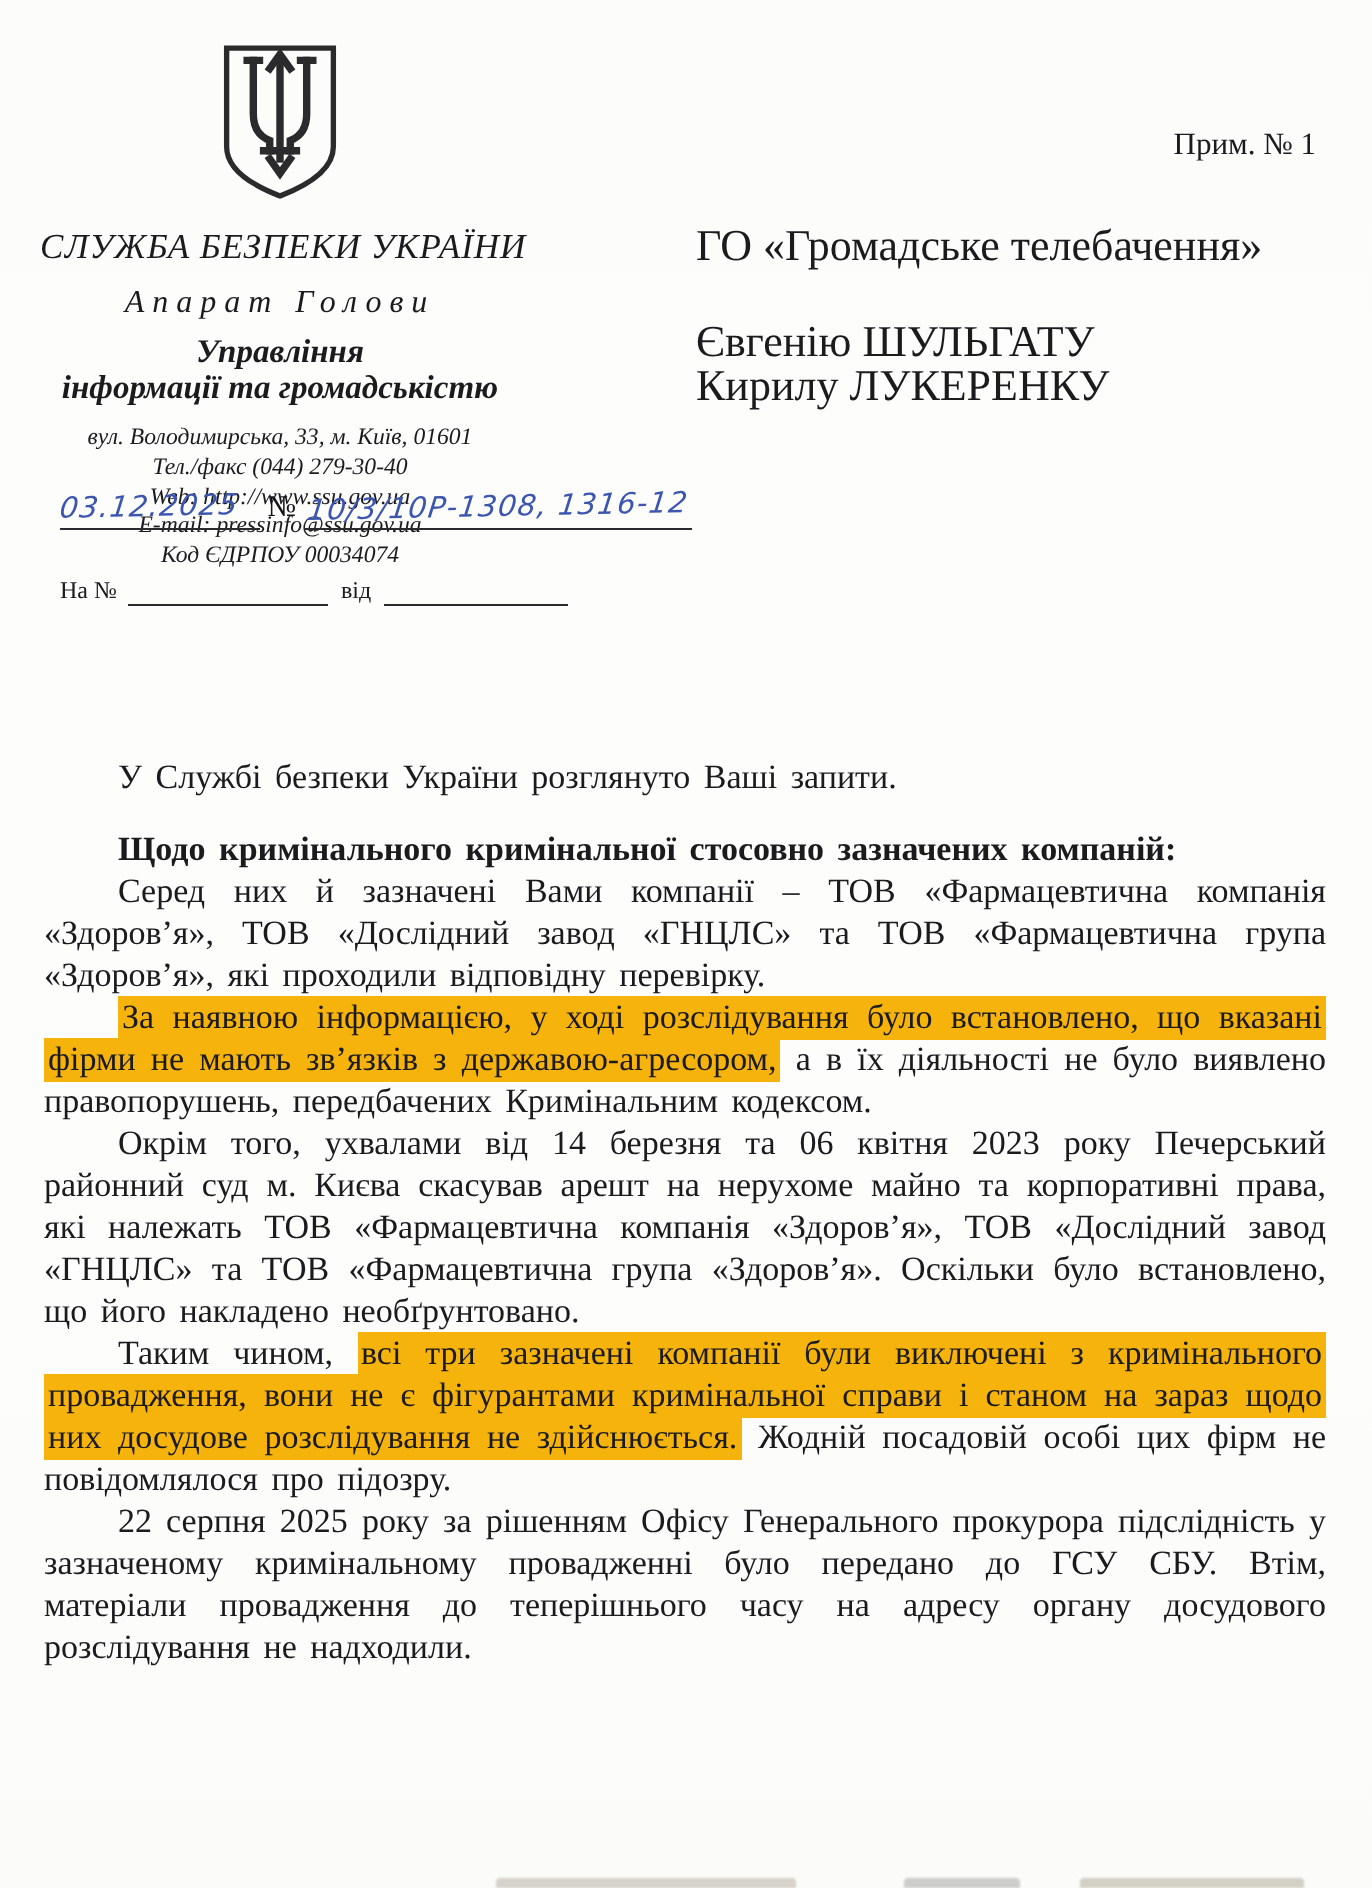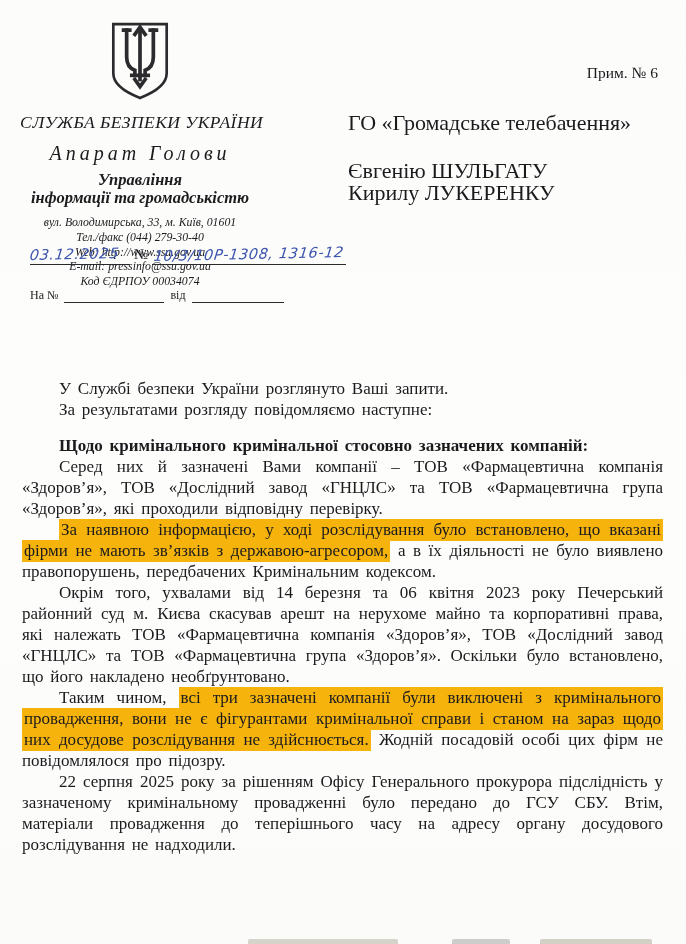--- a/index.html
+++ b/index.html
@@ -122,7 +122,7 @@
     </div>
   </div>
 
-  <div class="copy-note">Прим. № 6</div>
+  <div class="copy-note">Прим. № 1</div>
   <div class="recipient">
     <div class="org">ГО «Громадське телебачення»</div>
     <div class="persons">

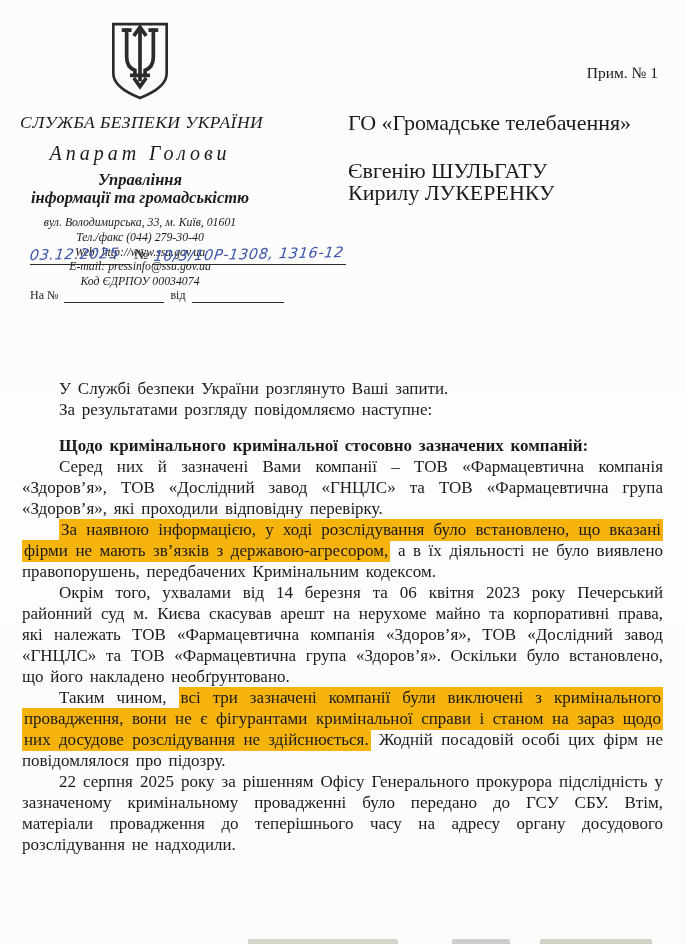--- a/index.html
+++ b/index.html
@@ -21,7 +21,7 @@
   }
   .emblem{width:62px;height:78px;display:inline-block;}
   .org-name{margin-top:8px;font-size:17.5px;letter-spacing:0.5px;white-space:nowrap;}
-  .unit1{margin-top:9px;font-size:20px;letter-spacing:4px;white-space:nowrap;}
+  .unit1{margin-top:9px;font-size:16px;letter-spacing:4px;white-space:nowrap;}
   .unit-bold{font-weight:bold;font-size:16.5px;line-height:17.5px;white-space:nowrap;}
   .unit-bold.first{margin-top:6px;}
   .addr{margin-top:9px;font-size:11.8px;line-height:14.8px;white-space:nowrap;}

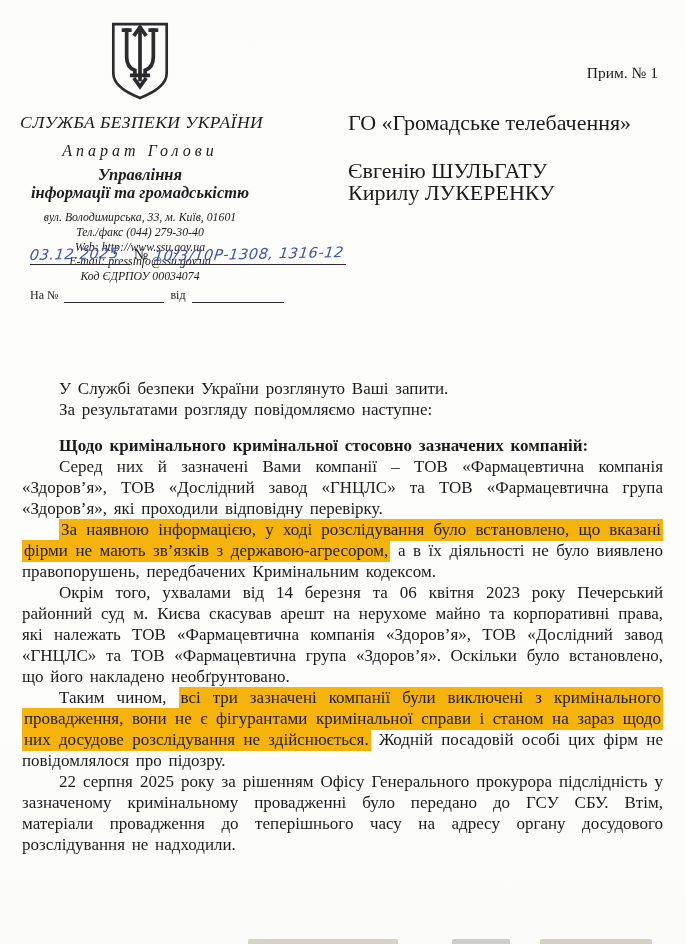--- a/index.html
+++ b/index.html
@@ -133,7 +133,6 @@
 
   <div class="body">
     <p>У Службі безпеки України розглянуто Ваші запити.</p>
-    <p>За результатами розгляду повідомляємо наступне:</p>
     <p class="heading">Щодо кримінального кримінальної стосовно зазначених компаній:</p>
     <div id="paragraphs">
         <p><span>Серед них й зазначені Вами компанії – ТОВ «Фармацевтична компанія «Здоров’я», ТОВ «Дослідний завод «ГНЦЛС» та ТОВ «Фармацевтична група «Здоров’я», які проходили відповідну перевірку.</span></p>

